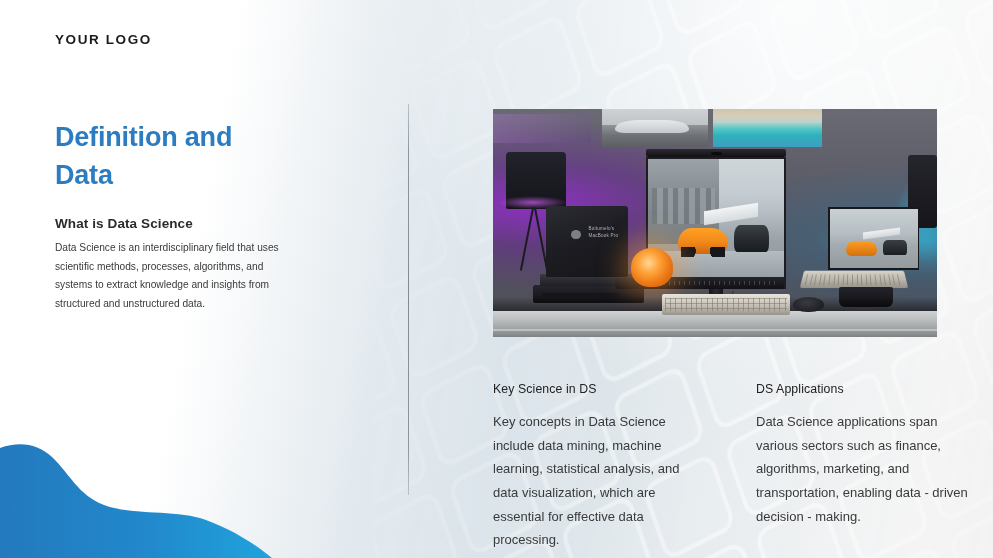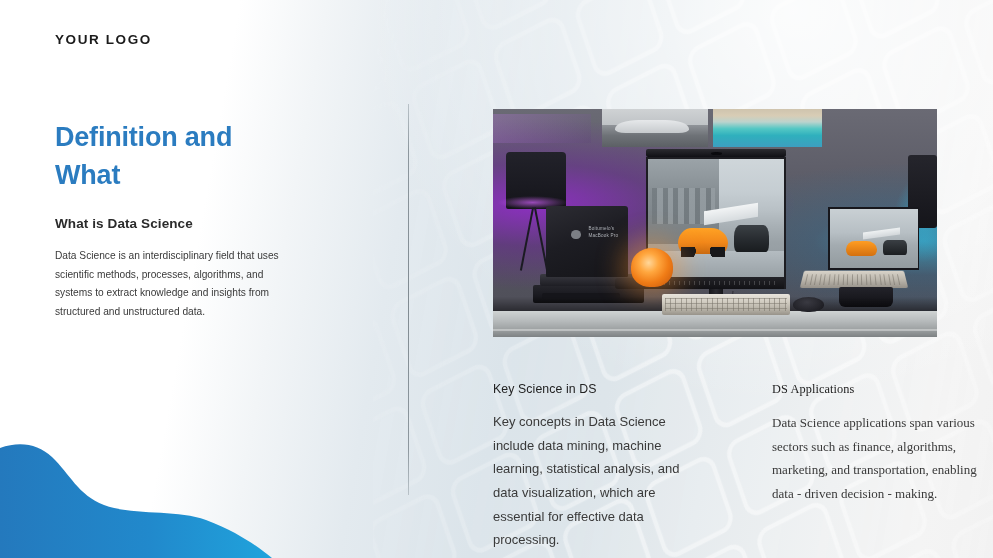--- a/index.html
+++ b/index.html
@@ -256,7 +256,7 @@
   <div id="logo">YOUR LOGO</div>
 
   <div id="left-col">
-    <div id="title">Definition and What</div>
+    <div id="title">Definition and Data</div>
     <div id="subtitle">What is Data Science</div>
     <div id="body-text">Data Science is an interdisciplinary field that uses scientific methods, processes, algorithms, and systems to extract knowledge and insights from structured and unstructured data.</div>
   </div>

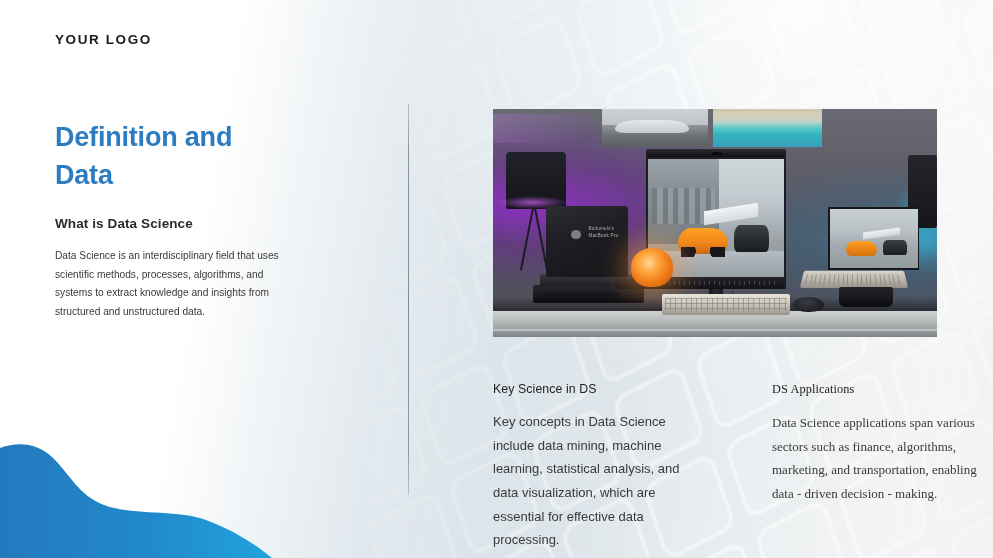--- a/index.html
+++ b/index.html
@@ -66,7 +66,7 @@
     font-size:13.5px; color:#2b2b2b; font-weight:700; letter-spacing:.1px;
   }
   #body-text {
-    margin-top:16px;
+    margin-top:8px;
     font-size:10.2px; line-height:1.85; color:#3a3a3a; max-width:228px;
   }
 

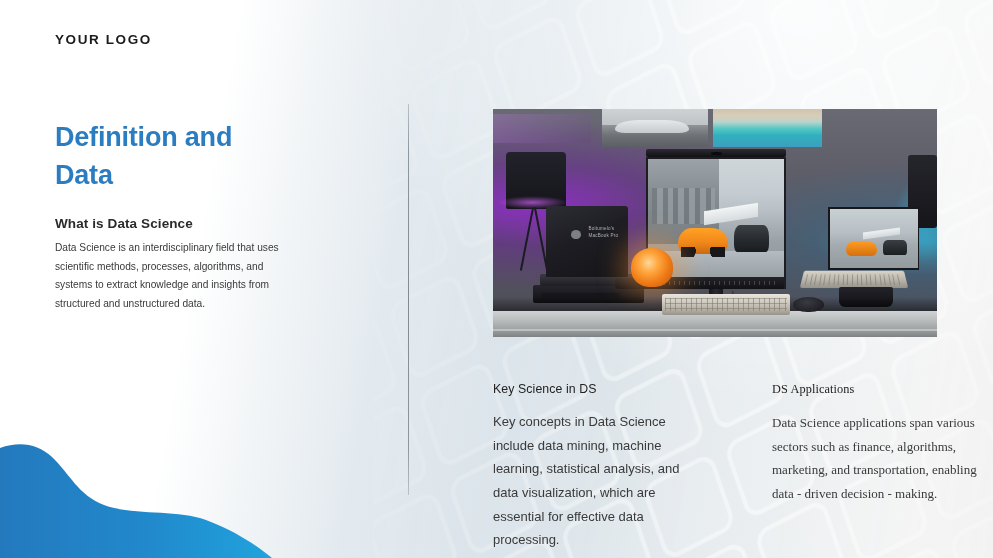--- a/index.html
+++ b/index.html
@@ -224,7 +224,7 @@
   
   .col { position:absolute; top:382px; width:215px; }
   #col-left  { left:493px; }
-  #col-right { left:772px;font-family:Liberation Serif, serif; }
+  #col-right { left:756px; }
   .col-head {
     font-size:12.3px; color:#222; font-weight:400; letter-spacing:.1px;
   }

